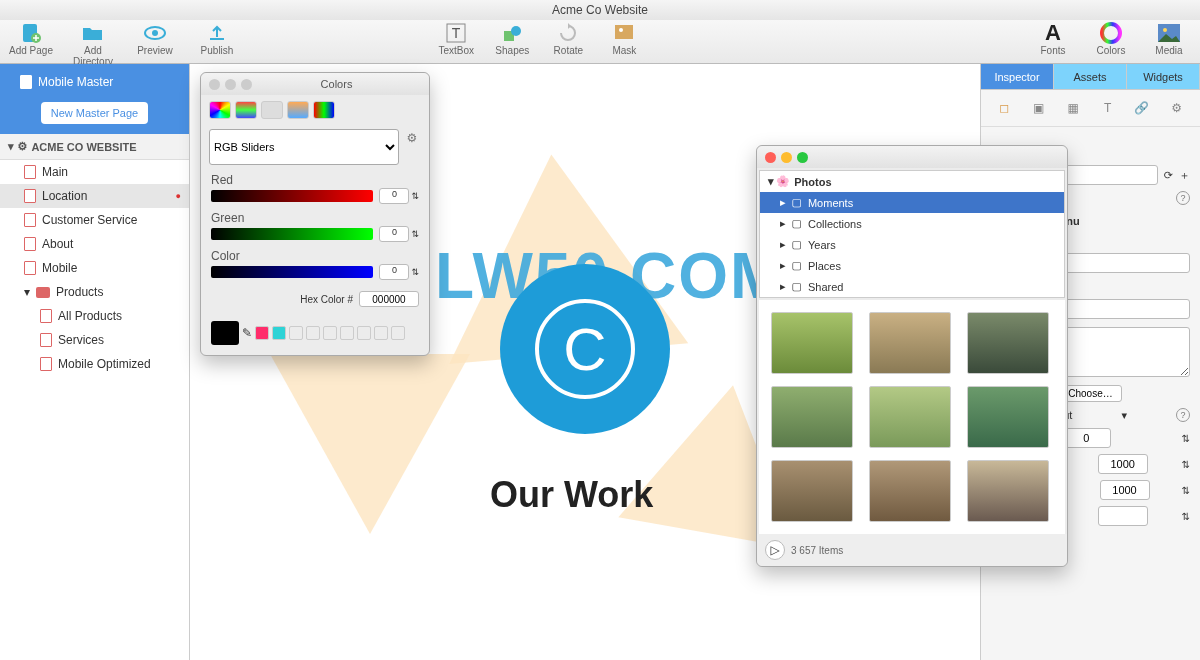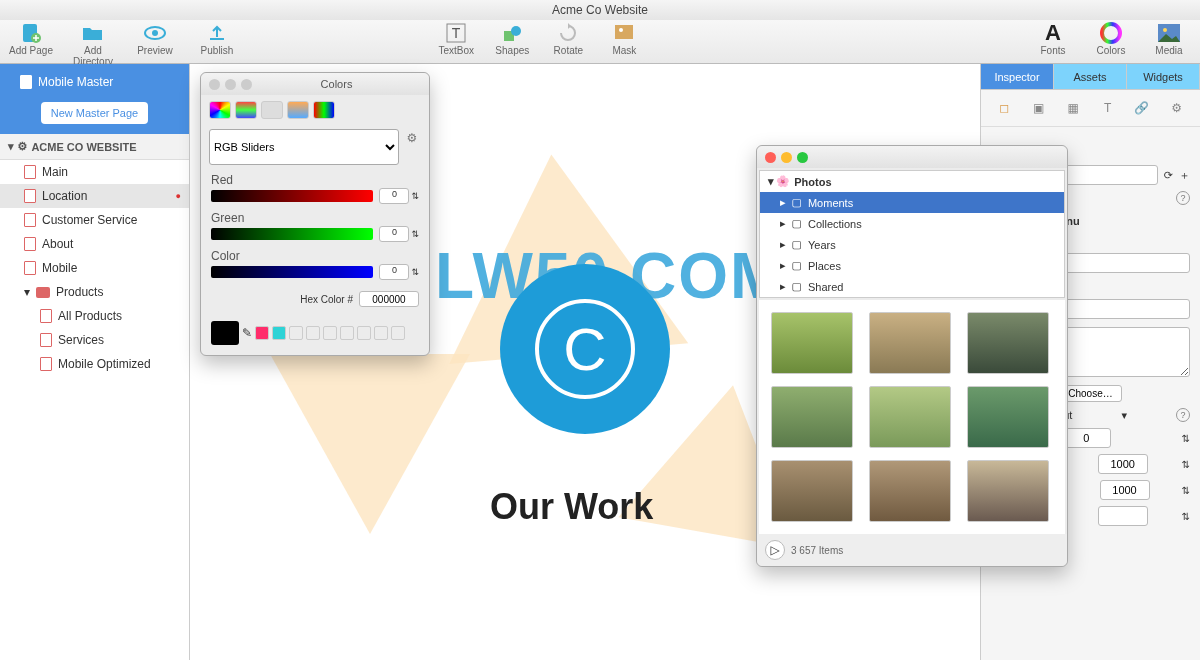--- a/index.html
+++ b/index.html
@@ -33,7 +33,7 @@
 .tri3 { position: absolute; width: 0; height: 0; border-left: 90px solid transparent; border-right: 90px solid transparent; border-bottom: 150px solid #fce5c0; top: 320px; left: 440px; transform: rotate(10deg); opacity: 0.8; }
 .logo-circle { position: absolute; width: 170px; height: 170px; border-radius: 50%; background: #1e9cd8; top: 200px; left: 310px; display: flex; align-items: center; justify-content: center; }
 .logo-inner { width: 100px; height: 100px; border: 4px solid #fff; border-radius: 50%; color: #fff; font-size: 60px; display: flex; align-items: center; justify-content: center; font-weight: 300; }
-.canvas-text { position: absolute; top: 422px; left: 300px; font-size: 36px; font-weight: bold; color: #222; }
+.canvas-text { position: absolute; top: 410px; left: 300px; font-size: 36px; font-weight: bold; color: #222; }
 .watermark { position: absolute; top: 175px; left: 245px; font-size: 64px; font-weight: bold; color: #3fa9dd; opacity: 0.9; letter-spacing: 2px; }
 
 .inspector { width: 220px; background: #f5f5f5; border-left: 1px solid #ccc; display: flex; flex-direction: column; }

